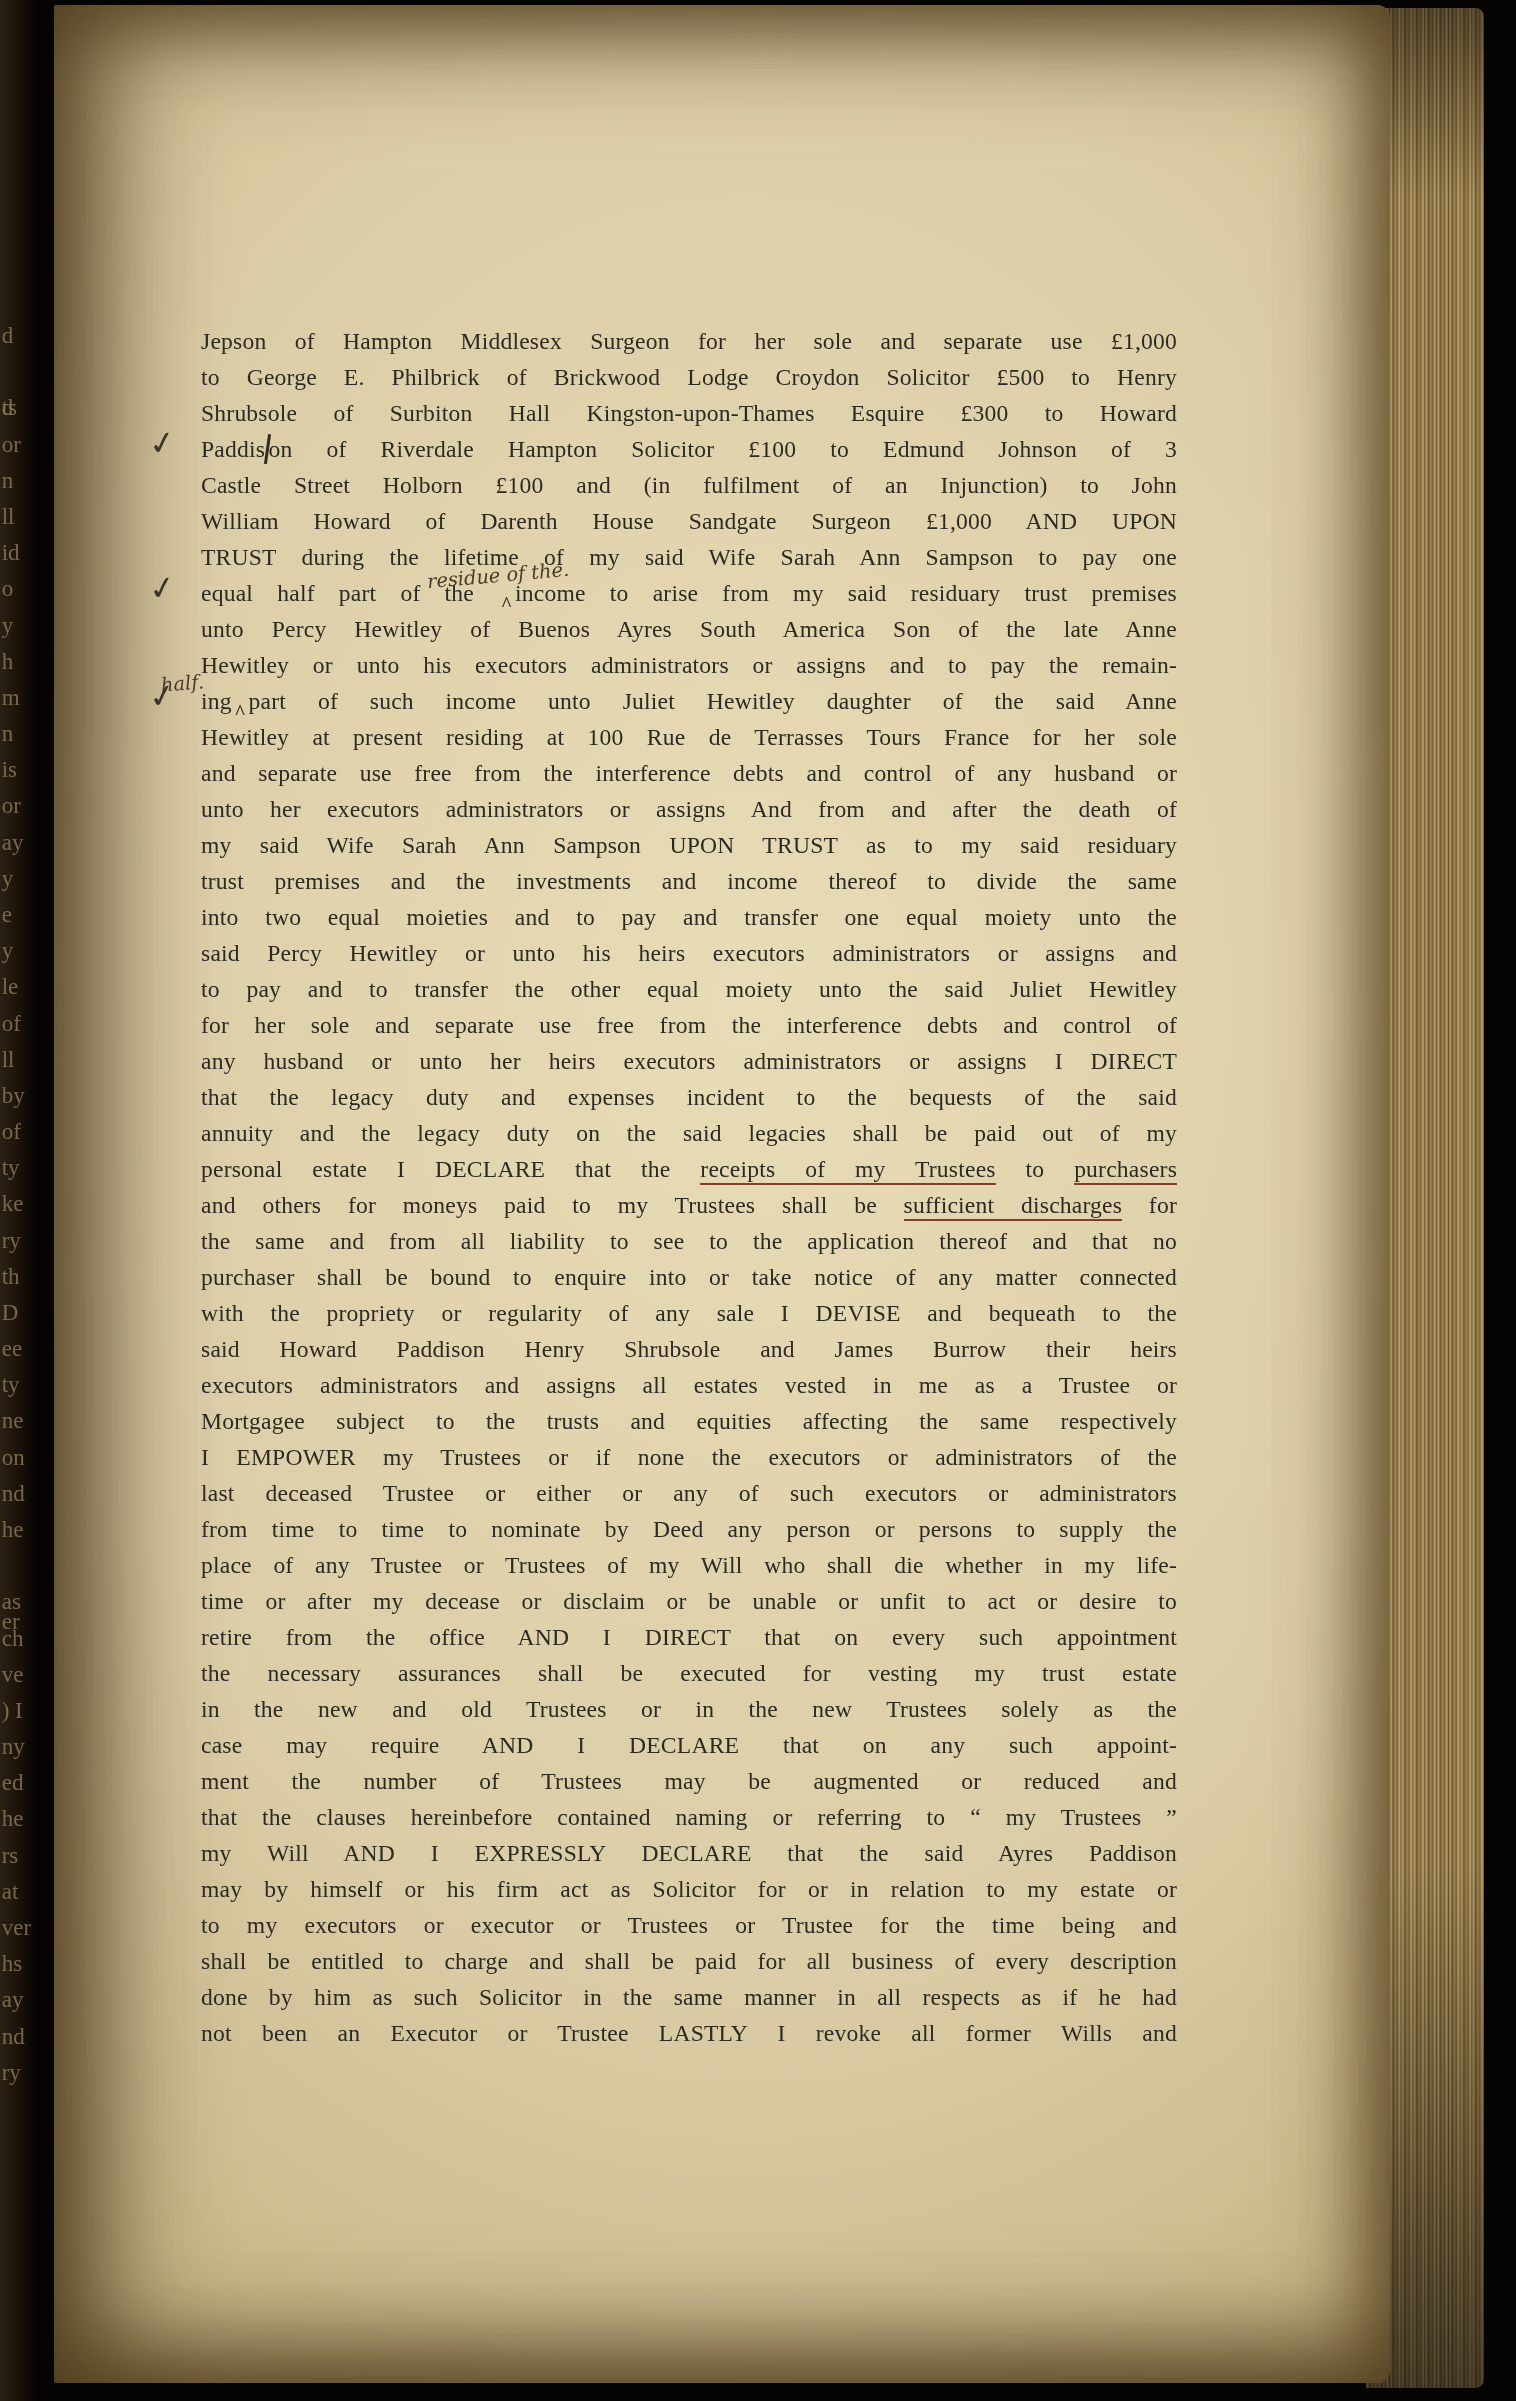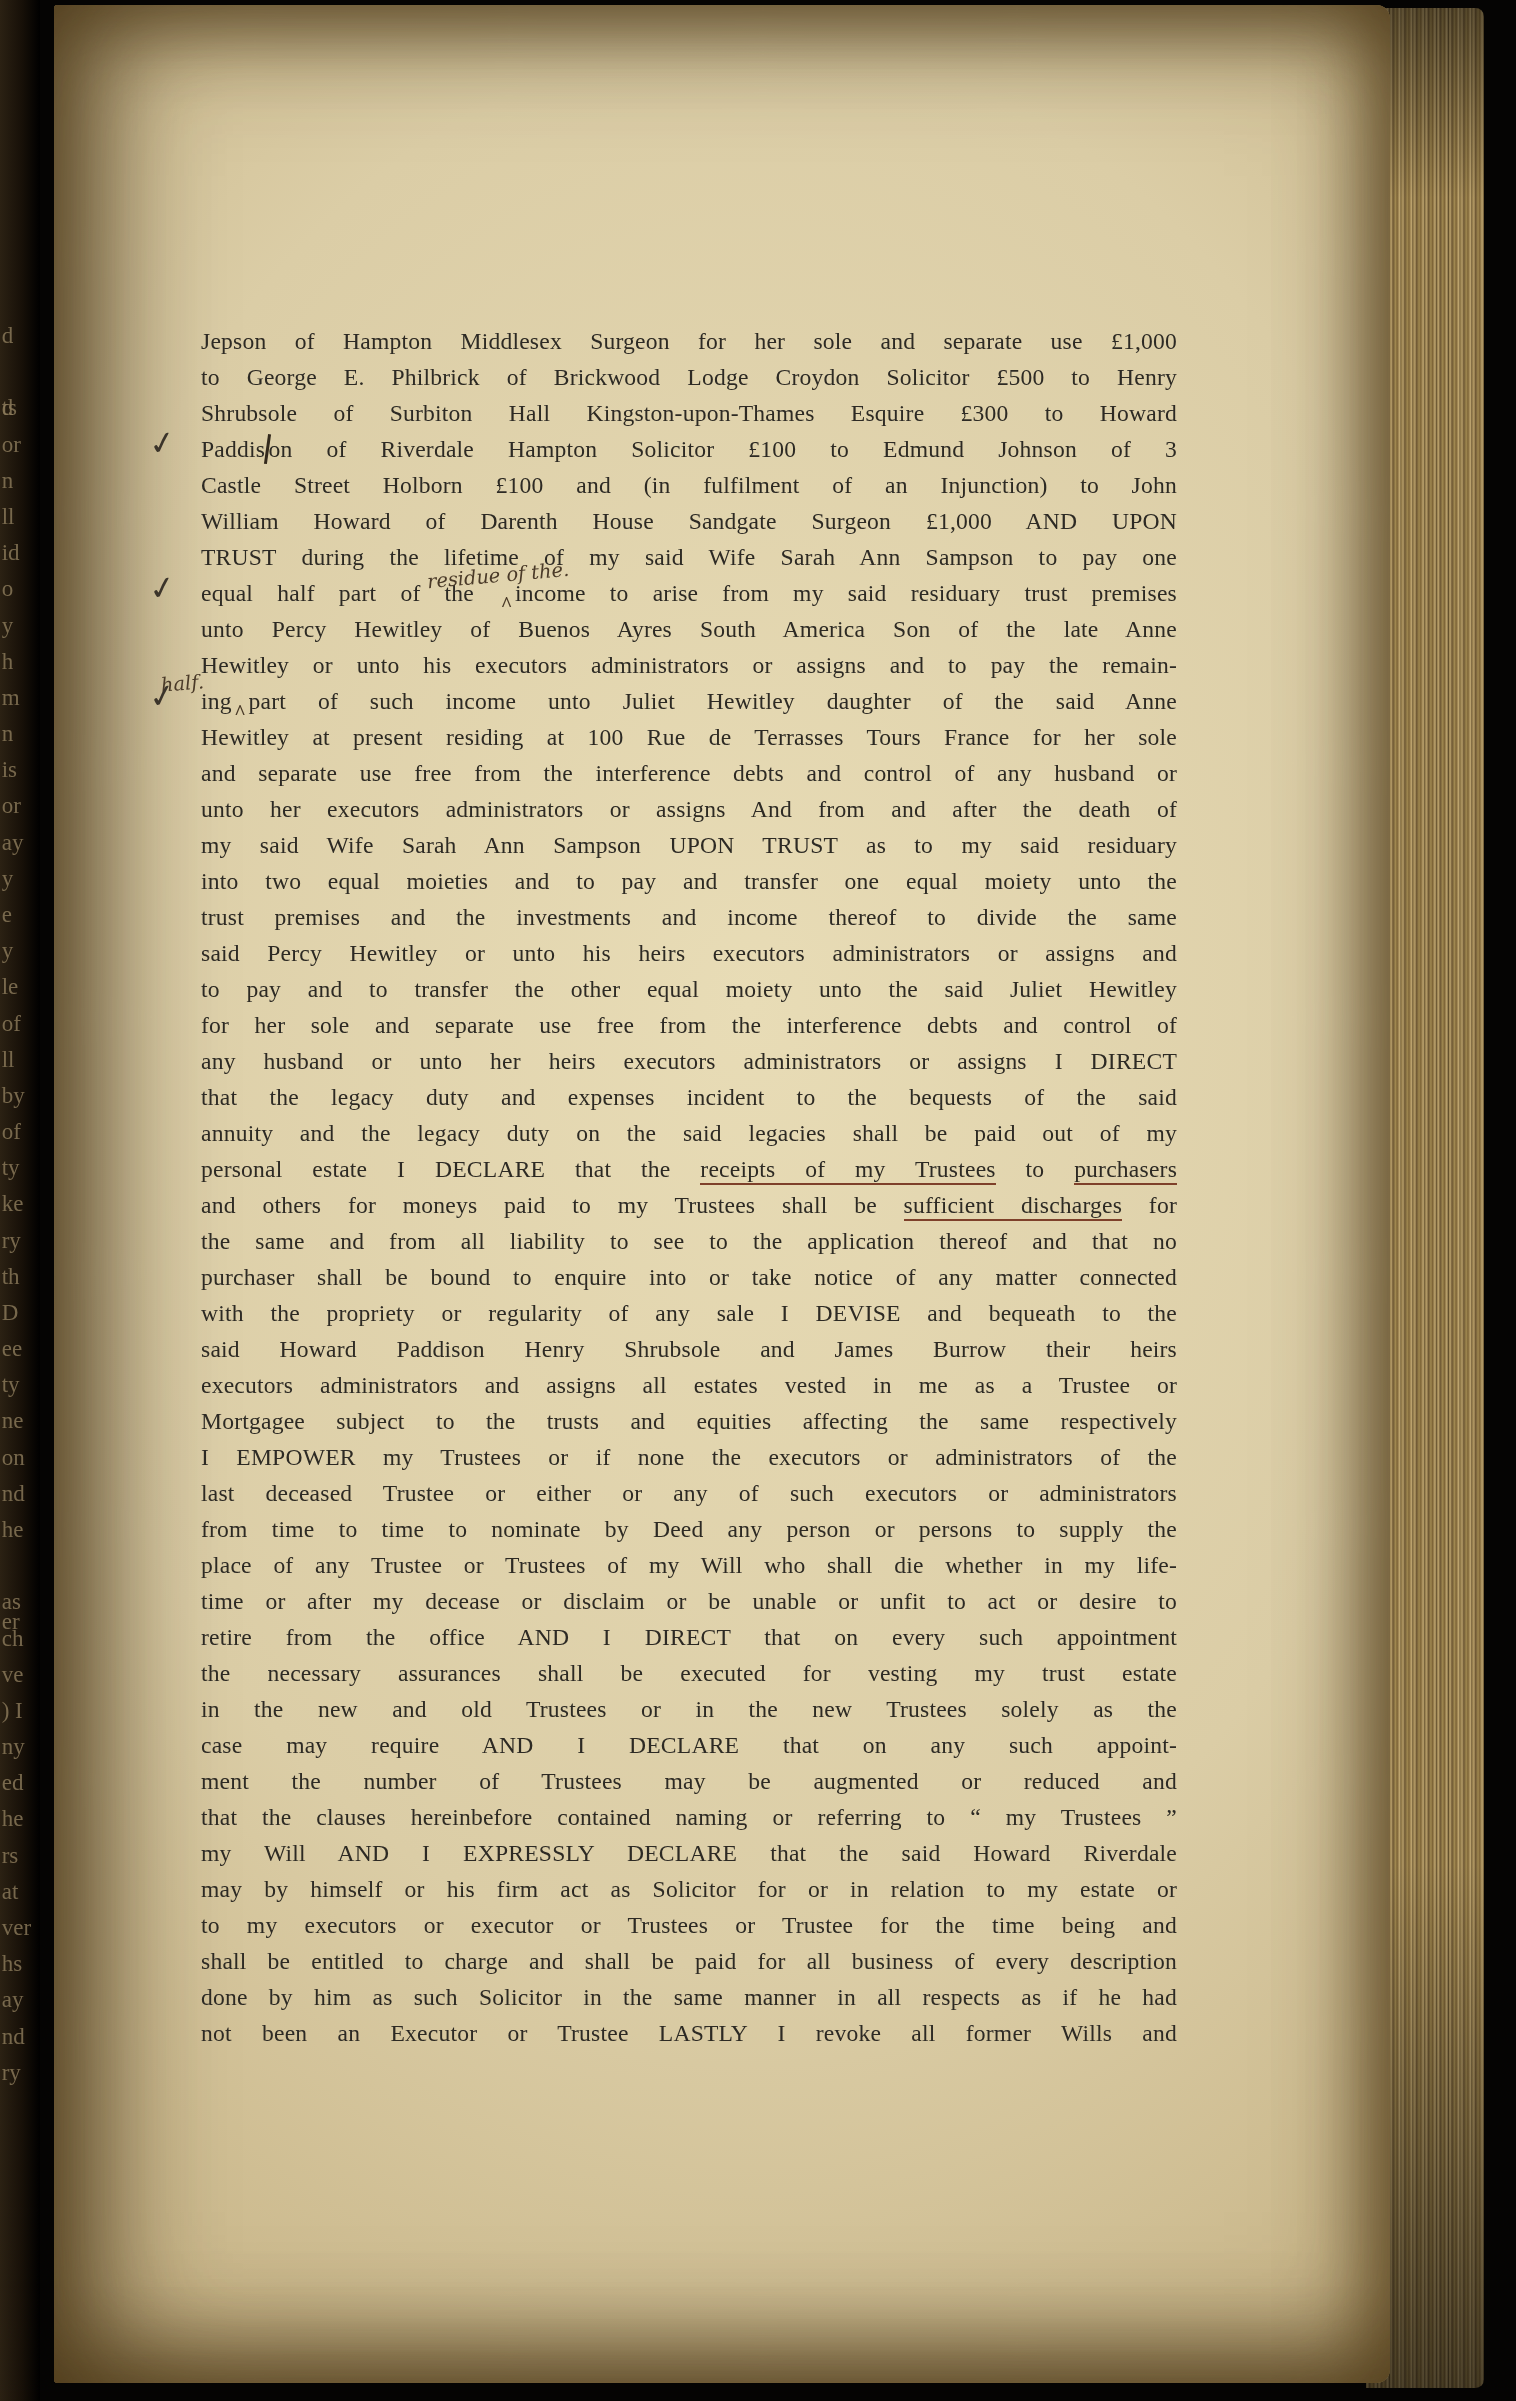--- a/index.html
+++ b/index.html
@@ -119,8 +119,8 @@
         <div class="line"><span>and separate use free from the interference debts and control of any husband or</span></div>
         <div class="line"><span>unto her executors administrators or assigns And from and after the death of</span></div>
         <div class="line"><span>my said Wife Sarah Ann Sampson UPON TRUST as to my said residuary</span></div>
+        <div class="line"><span>trust premises and the investments and income thereof to divide the same</span></div>
         <div class="line"><span>into two equal moieties and to pay and transfer one equal moiety unto the</span></div>
-        <div class="line"><span>trust premises and the investments and income thereof to divide the same</span></div>
         <div class="line"><span>said Percy Hewitley or unto his heirs executors administrators or assigns and</span></div>
         <div class="line"><span>to pay and to transfer the other equal moiety unto the said Juliet Hewitley</span></div>
         <div class="line"><span>for her sole and separate use free from the interference debts and control of</span></div>

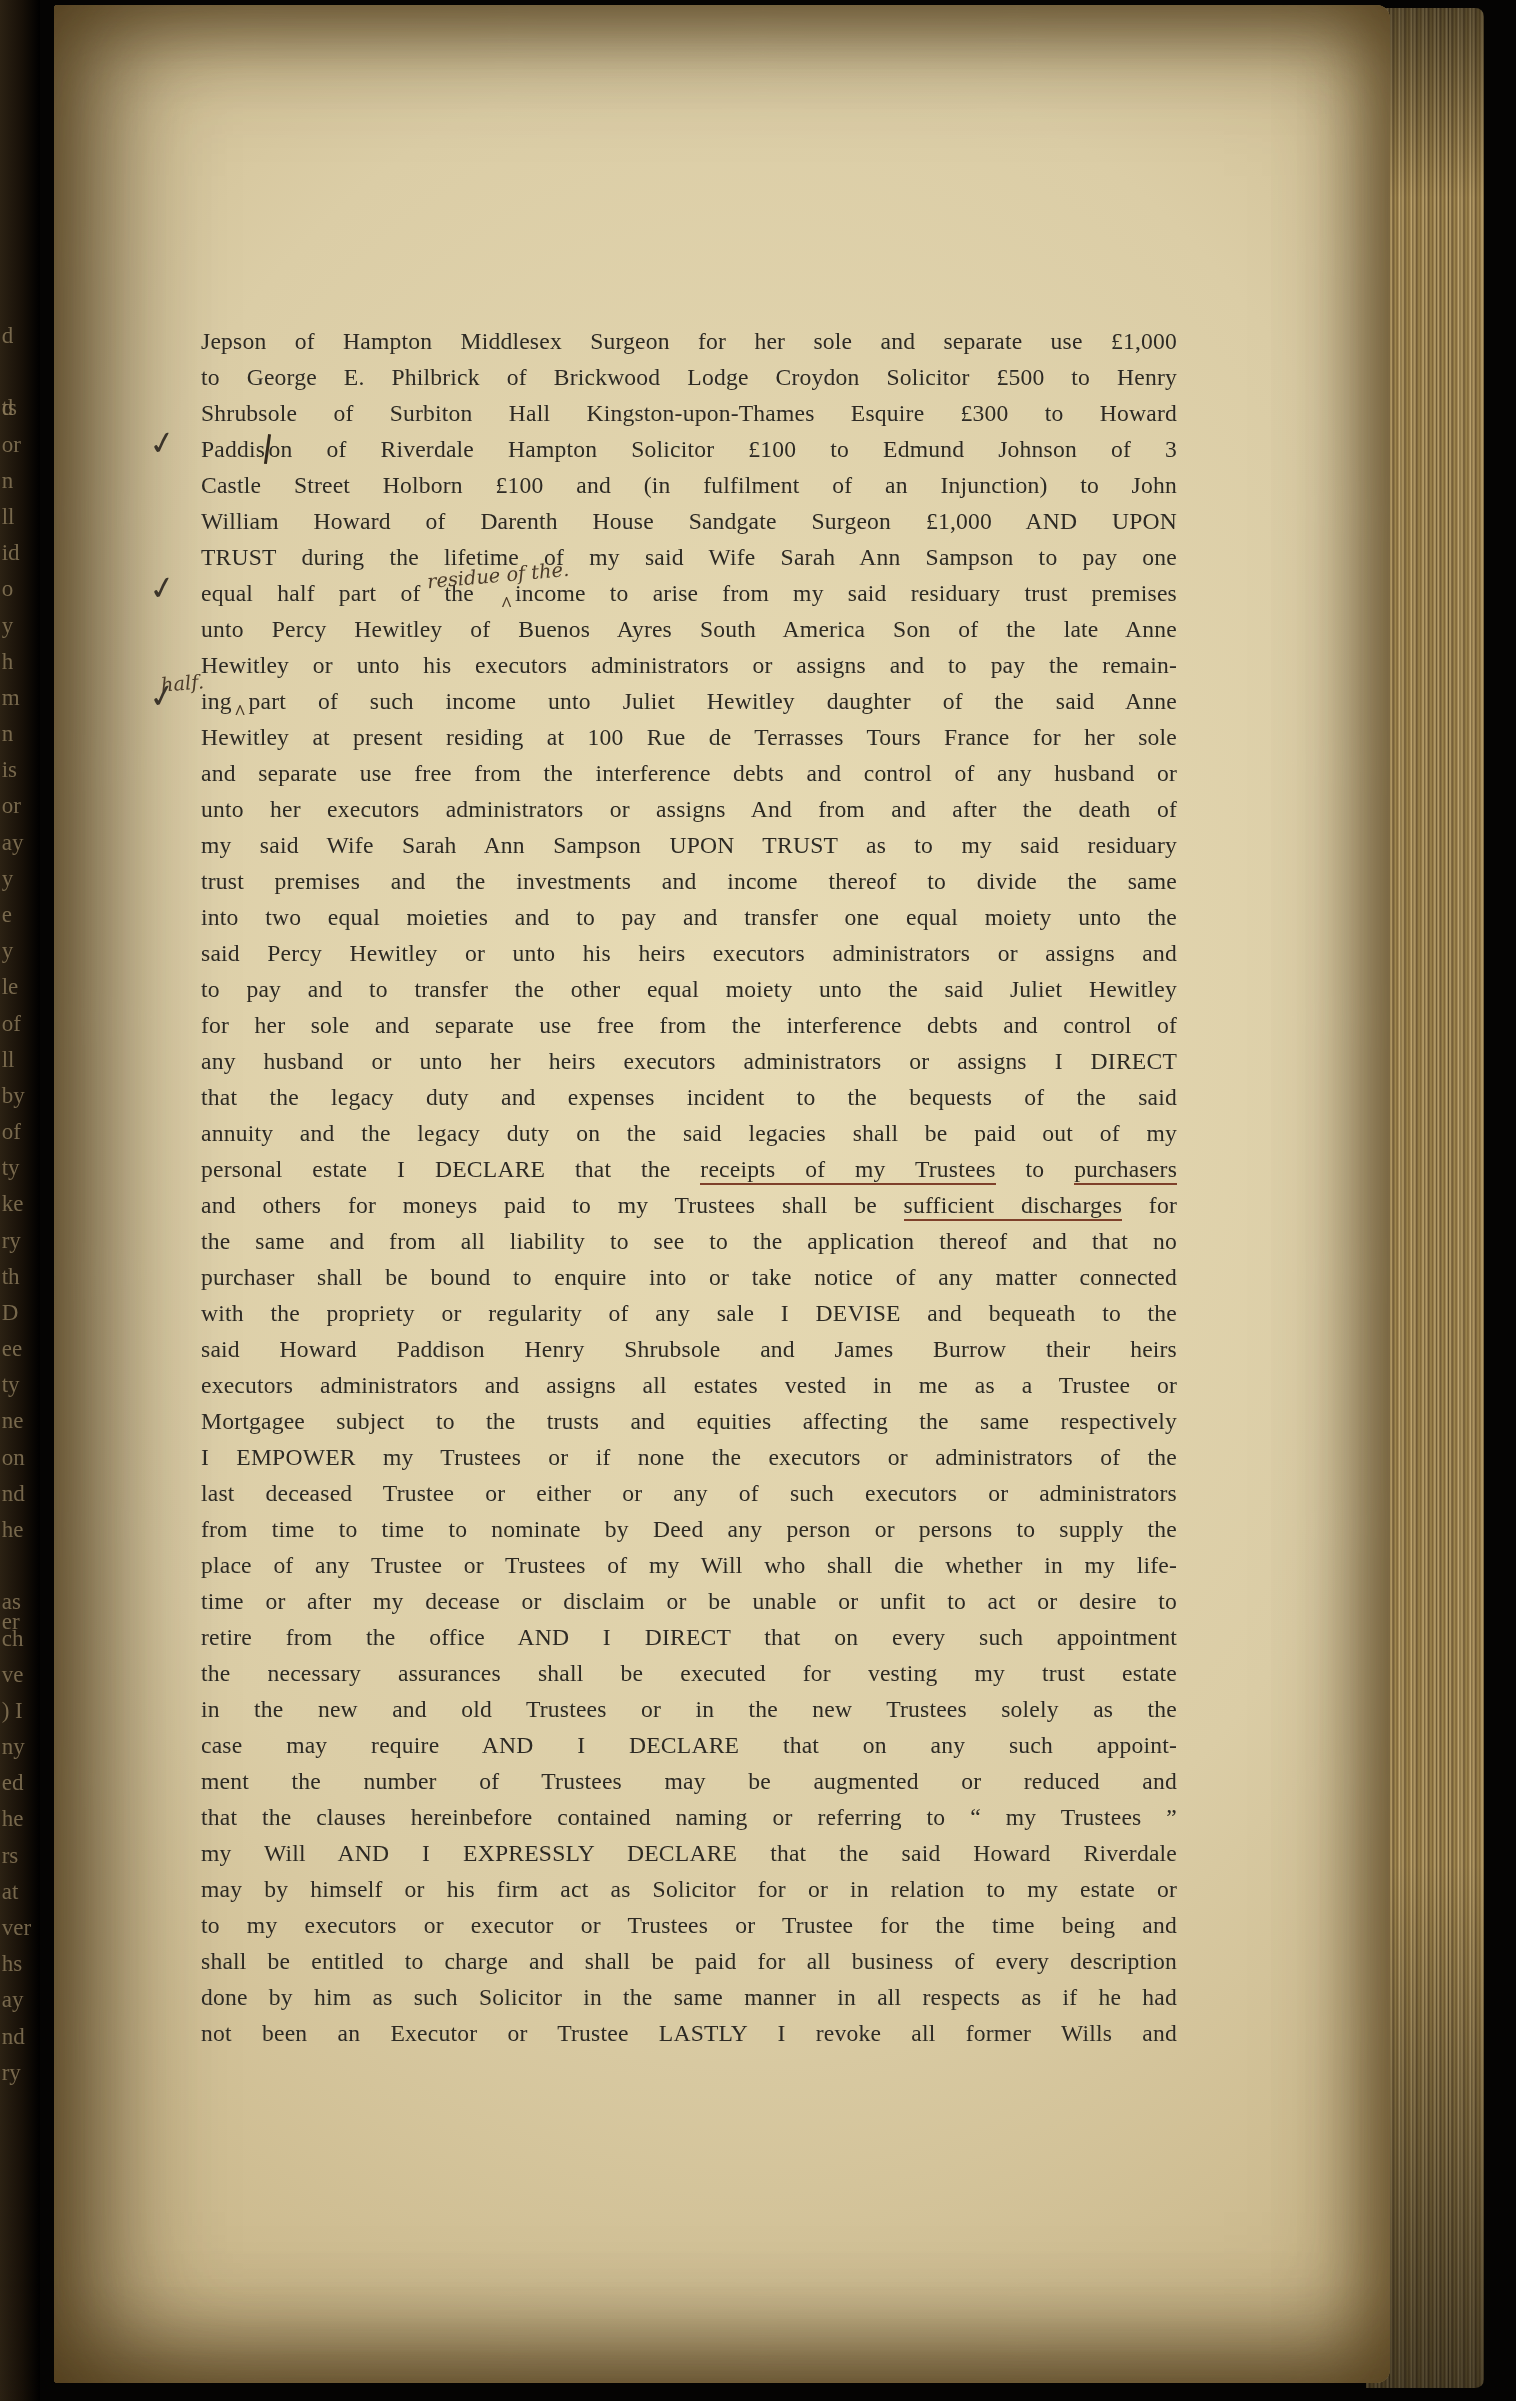--- a/index.html
+++ b/index.html
@@ -146,7 +146,7 @@
         <div class="line"><span>case may require AND I DECLARE that on any such appoint-</span></div>
         <div class="line"><span>ment the number of Trustees may be augmented or reduced and</span></div>
         <div class="line"><span>that the clauses hereinbefore contained naming or referring to “ my Trustees ”</span></div>
-        <div class="line"><span>my Will AND I EXPRESSLY DECLARE that the said Howard Riverdale</span></div>
+        <div class="line"><span>my Will AND I EXPRESSLY DECLARE that the said Ayres Paddison</span></div>
         <div class="line"><span>may by himself or his firm act as Solicitor for or in relation to my estate or</span></div>
         <div class="line"><span>to my executors or executor or Trustees or Trustee for the time being and</span></div>
         <div class="line"><span>shall be entitled to charge and shall be paid for all business of every description</span></div>

